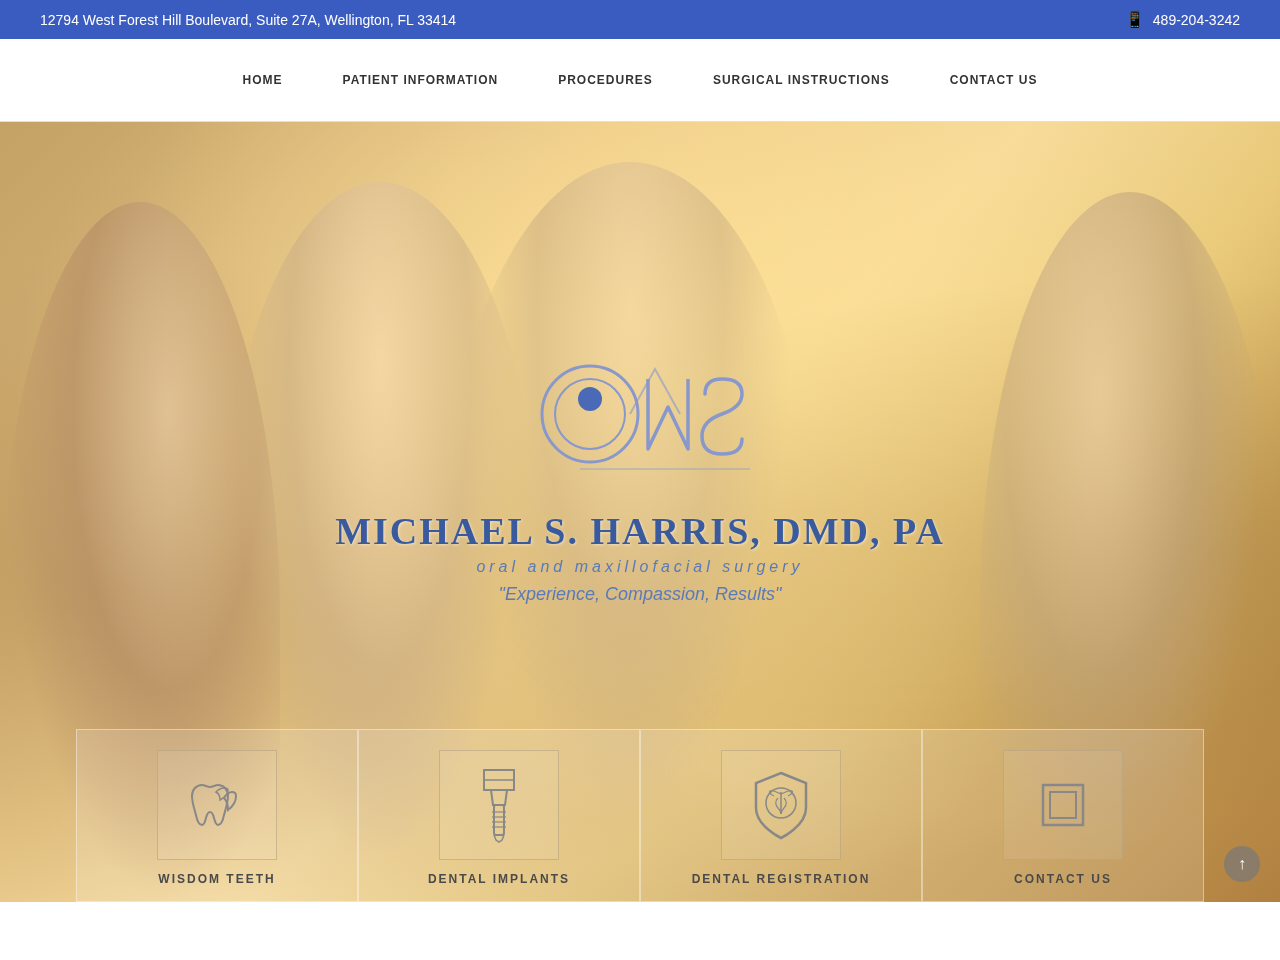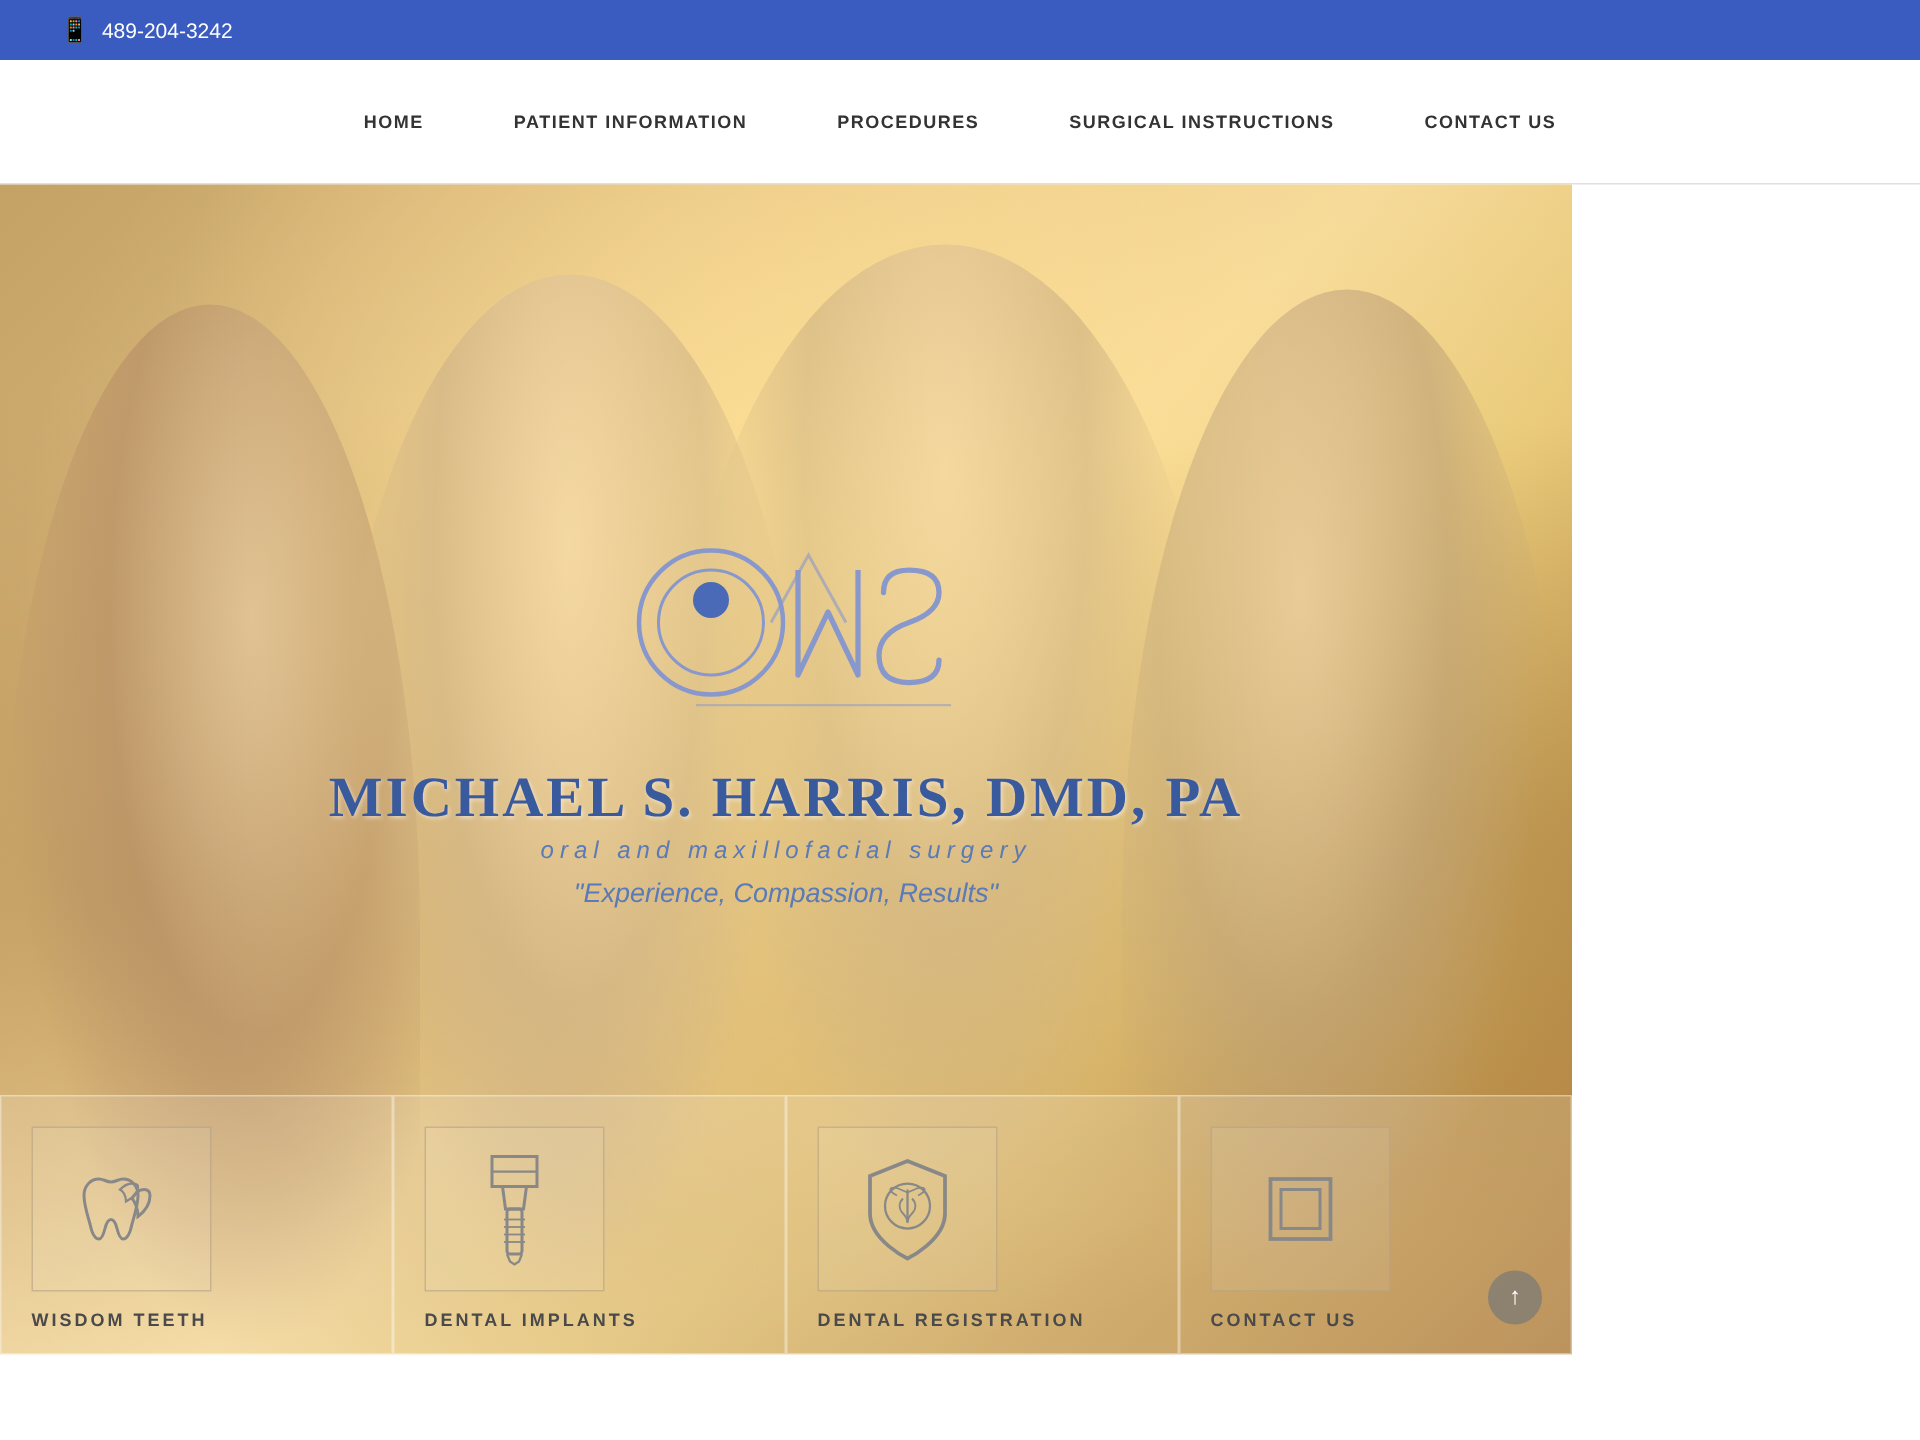--- a/index.html
+++ b/index.html
@@ -221,6 +221,7 @@
 <body>
 
 <div class="top-bar">
+  <span>12794 West Forest Hill Boulevard, Suite 27A, Wellington, FL 33414</span>
   <div class="phone">
     <span class="phone-icon">📱</span>
     <span>489-204-3242</span>

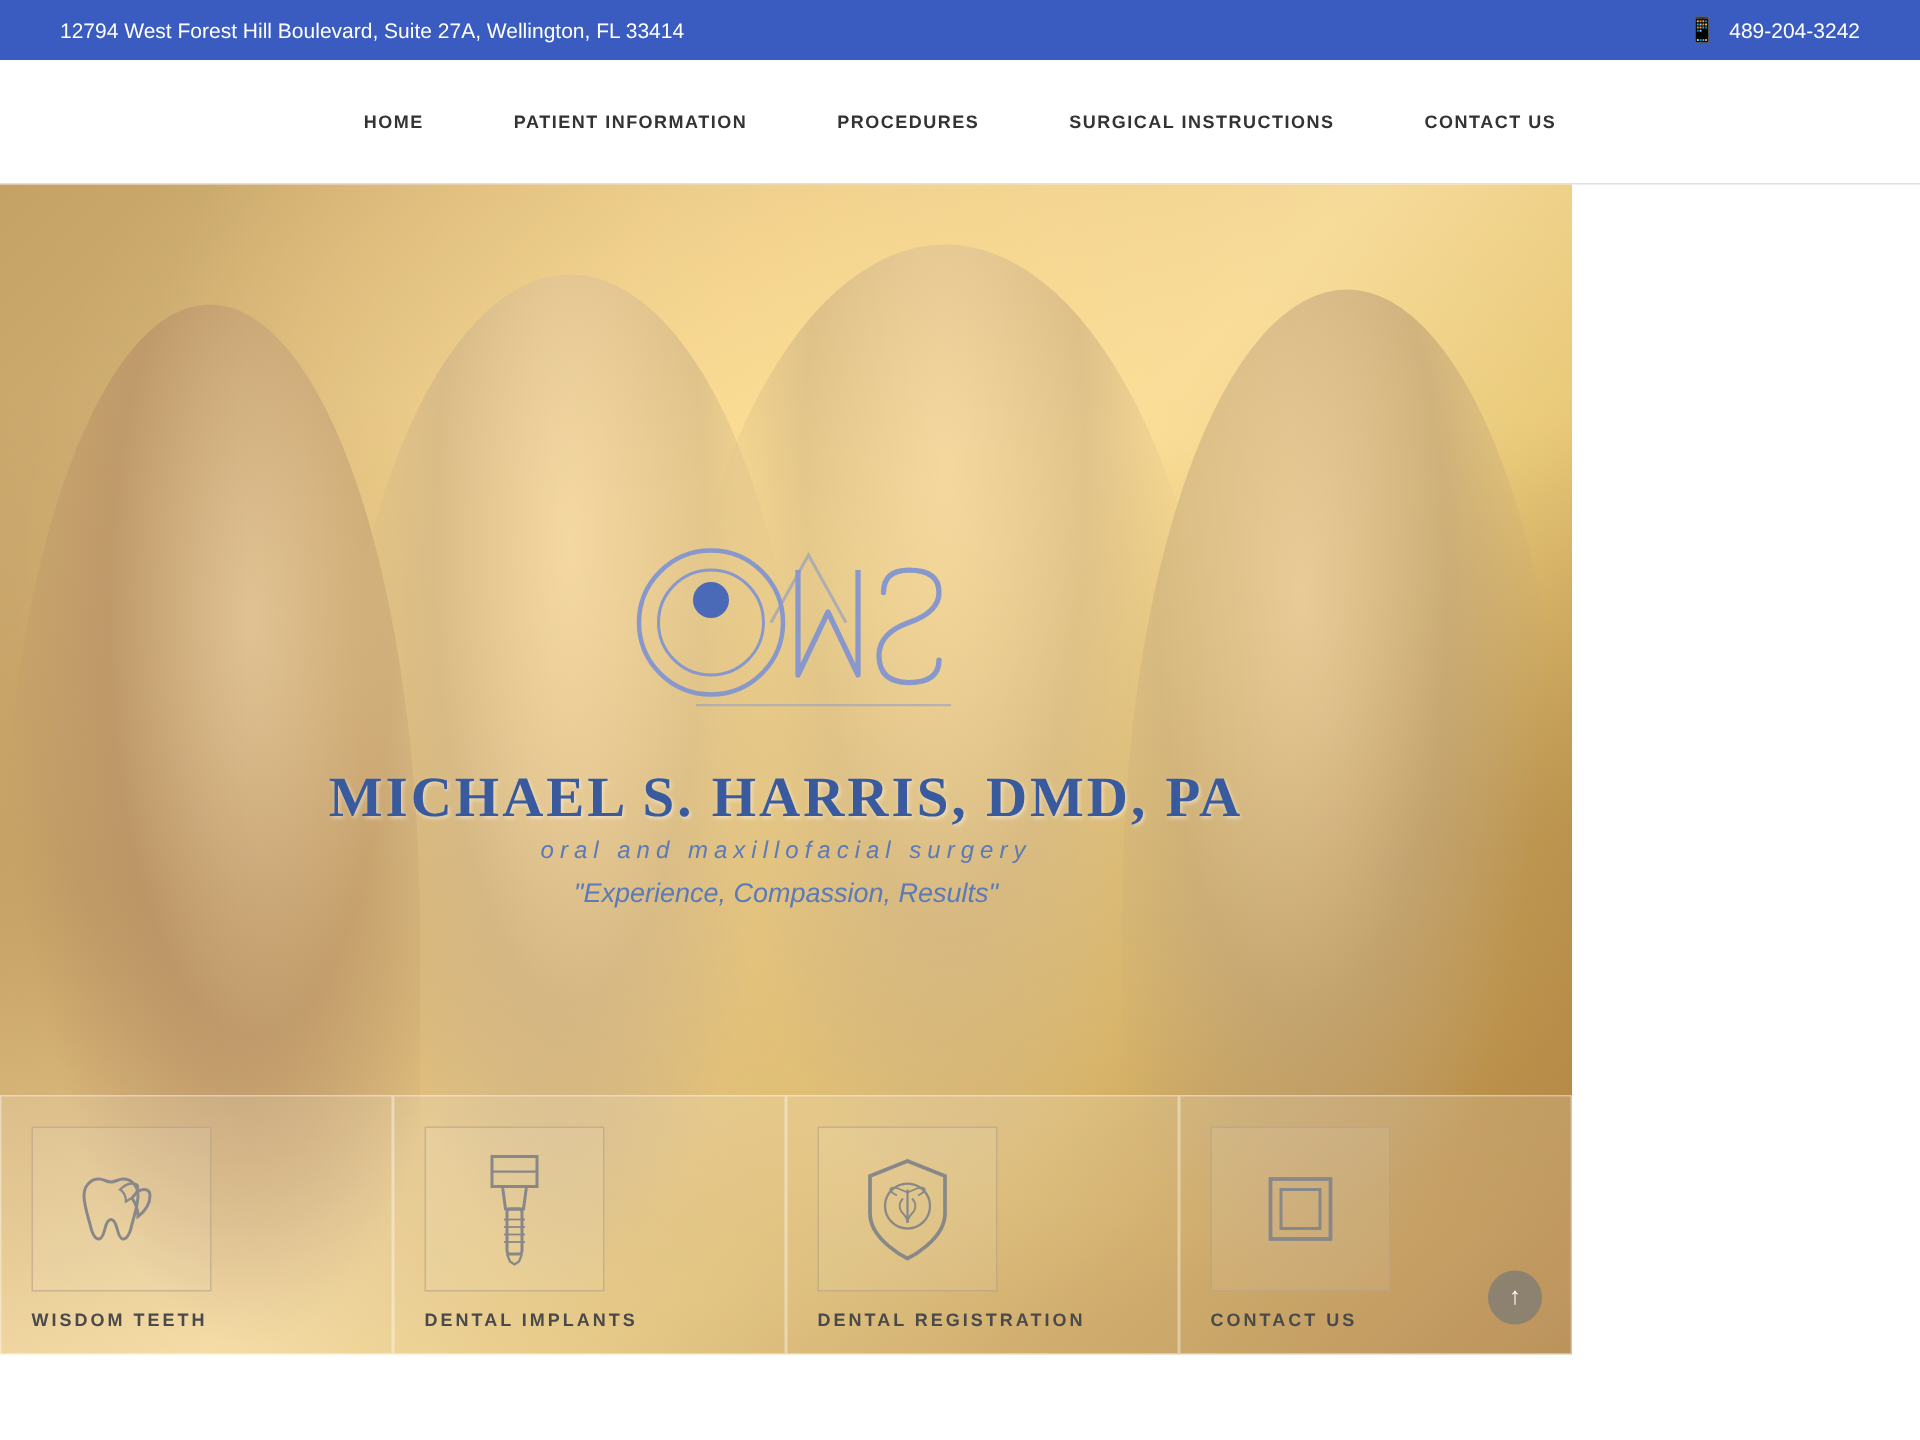--- a/index.html
+++ b/index.html
@@ -45,7 +45,7 @@
     
     .hero {
       position: relative;
-      width: 1048px;
+      width: 1280px;
       height: 780px;
       overflow: hidden;
       background: linear-gradient(135deg, #c4a265 0%, #d4b278 20%, #e8c88a 35%, #f5d99a 50%, #e8c878 65%, #c9a055 80%, #b08040 100%);

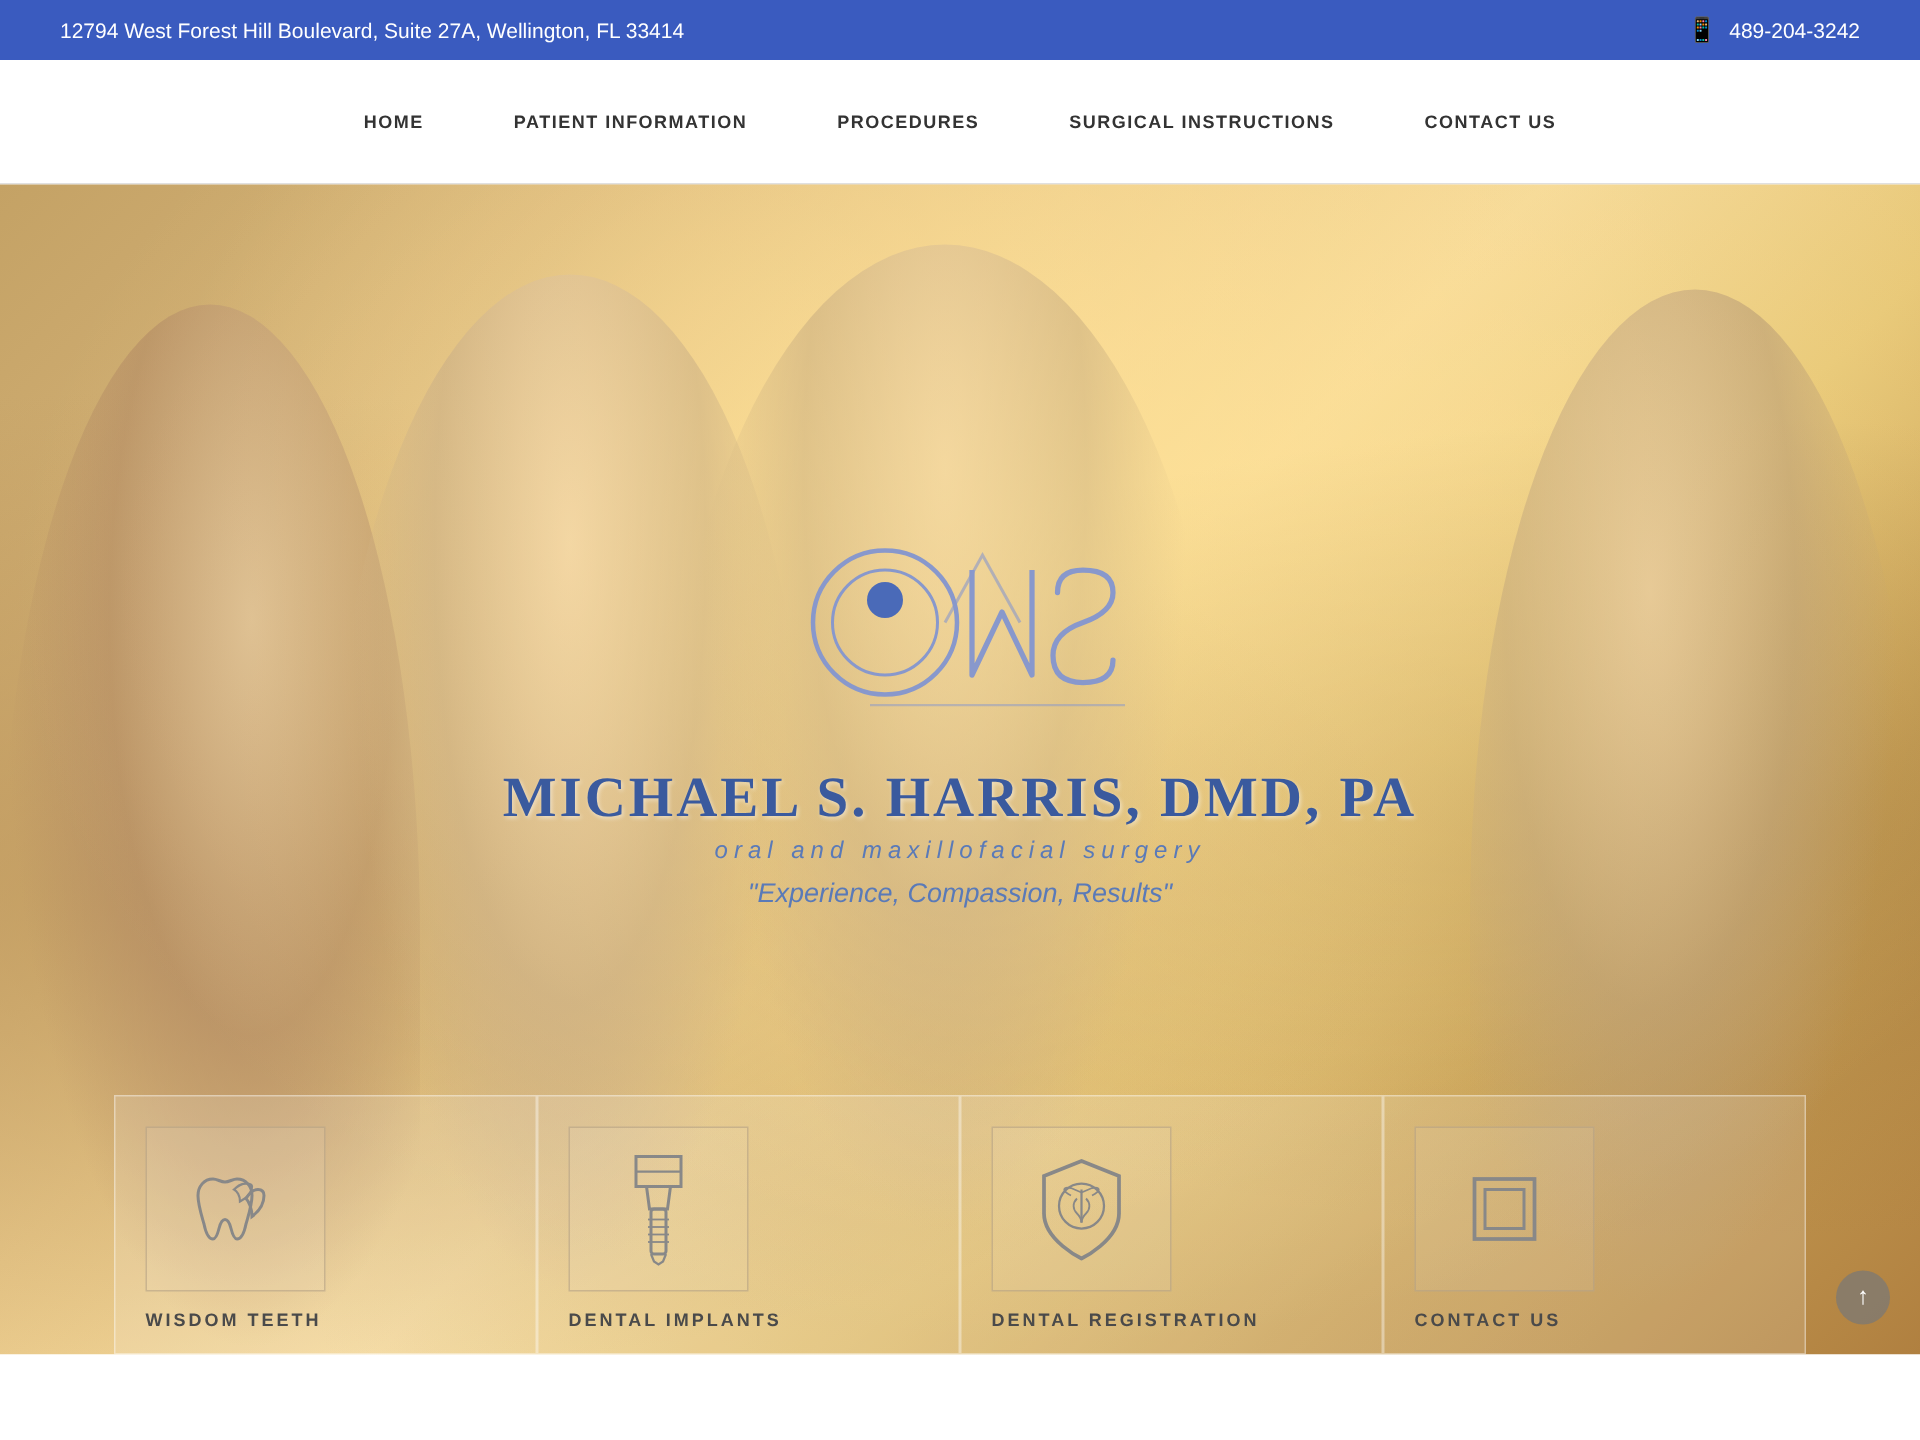--- a/index.html
+++ b/index.html
@@ -176,7 +176,7 @@
       border: 1px solid rgba(255,255,255,0.4);
       display: flex;
       flex-direction: column;
-      align-items: flex-start;
+      align-items: center;
       padding: 20px 20px 15px;
       cursor: pointer;
       transition: background 0.2s;

